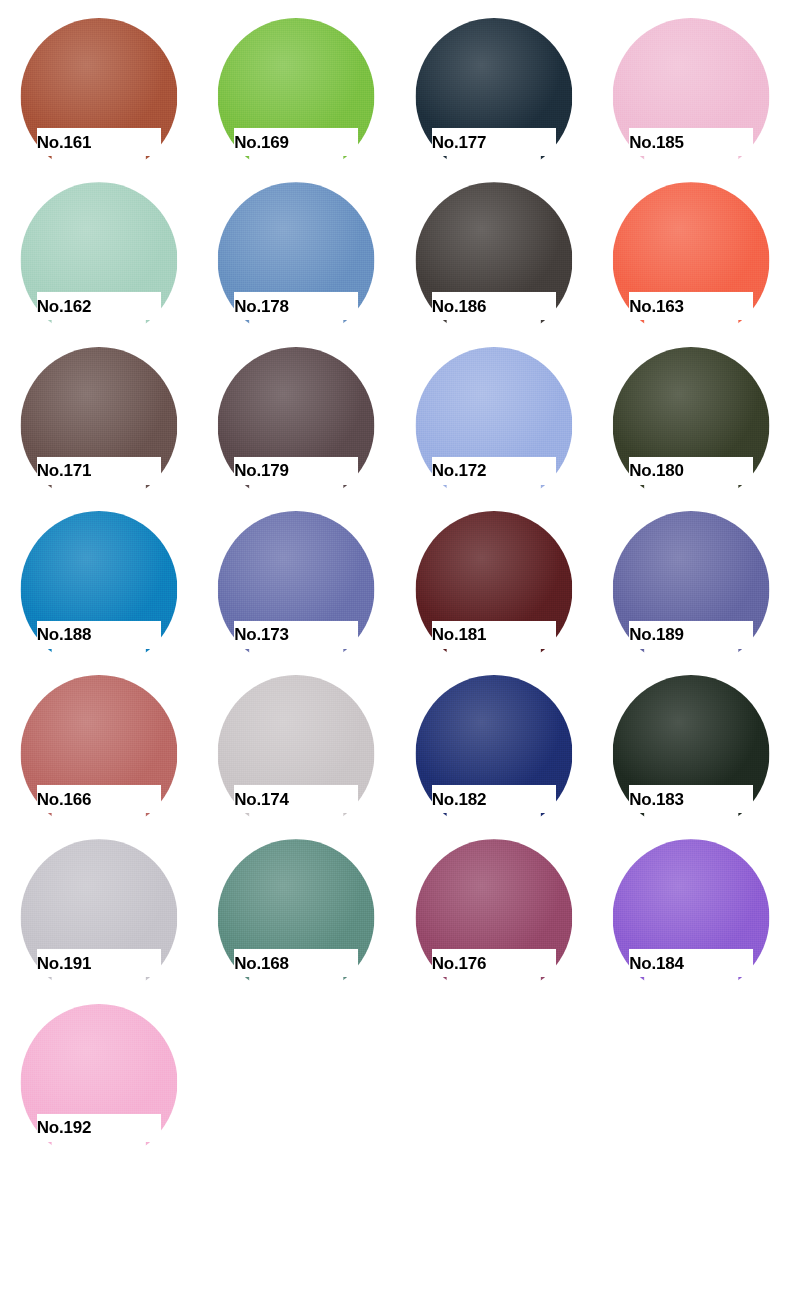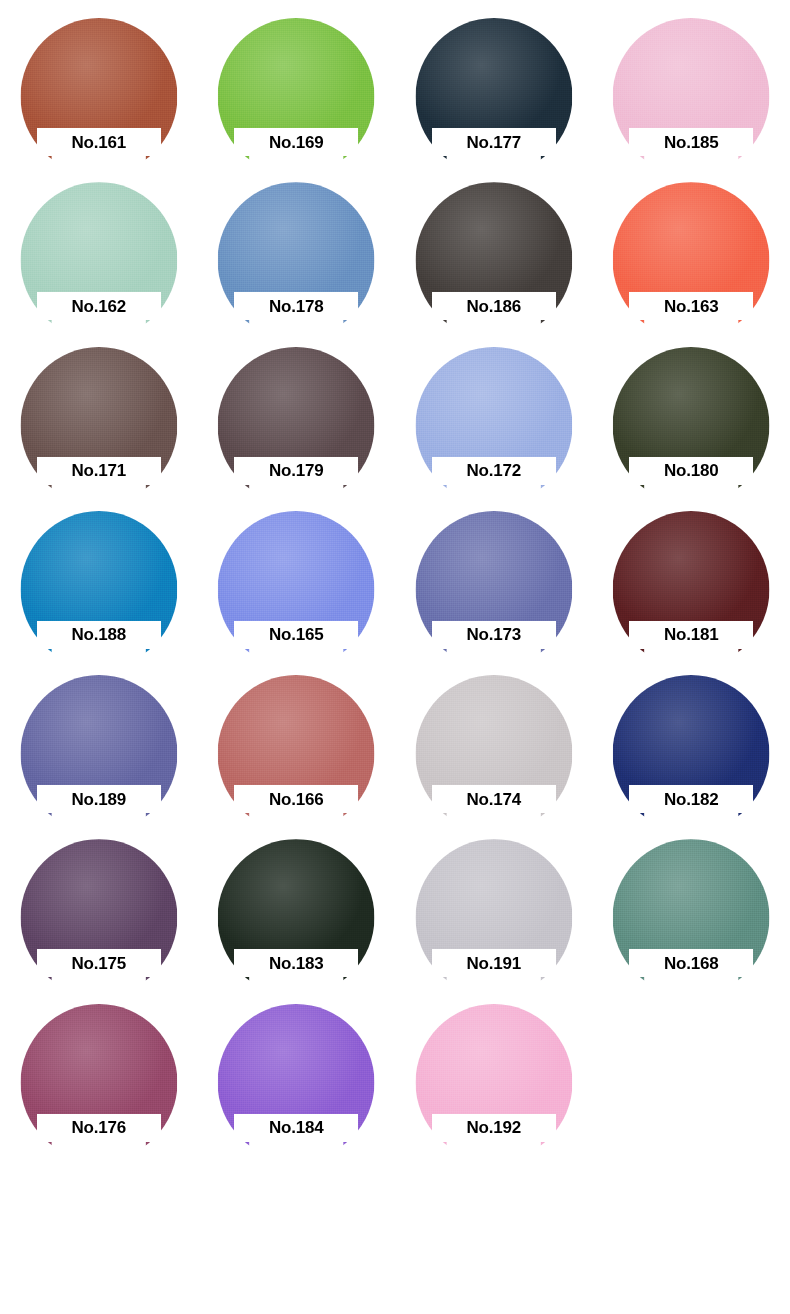--- a/index.html
+++ b/index.html
@@ -88,7 +88,7 @@
     background: #ffffff;
     display: flex;
     align-items: center;
-    justify-content: center;
+    justify-content: flex-start;
     z-index: 3;
   }
 

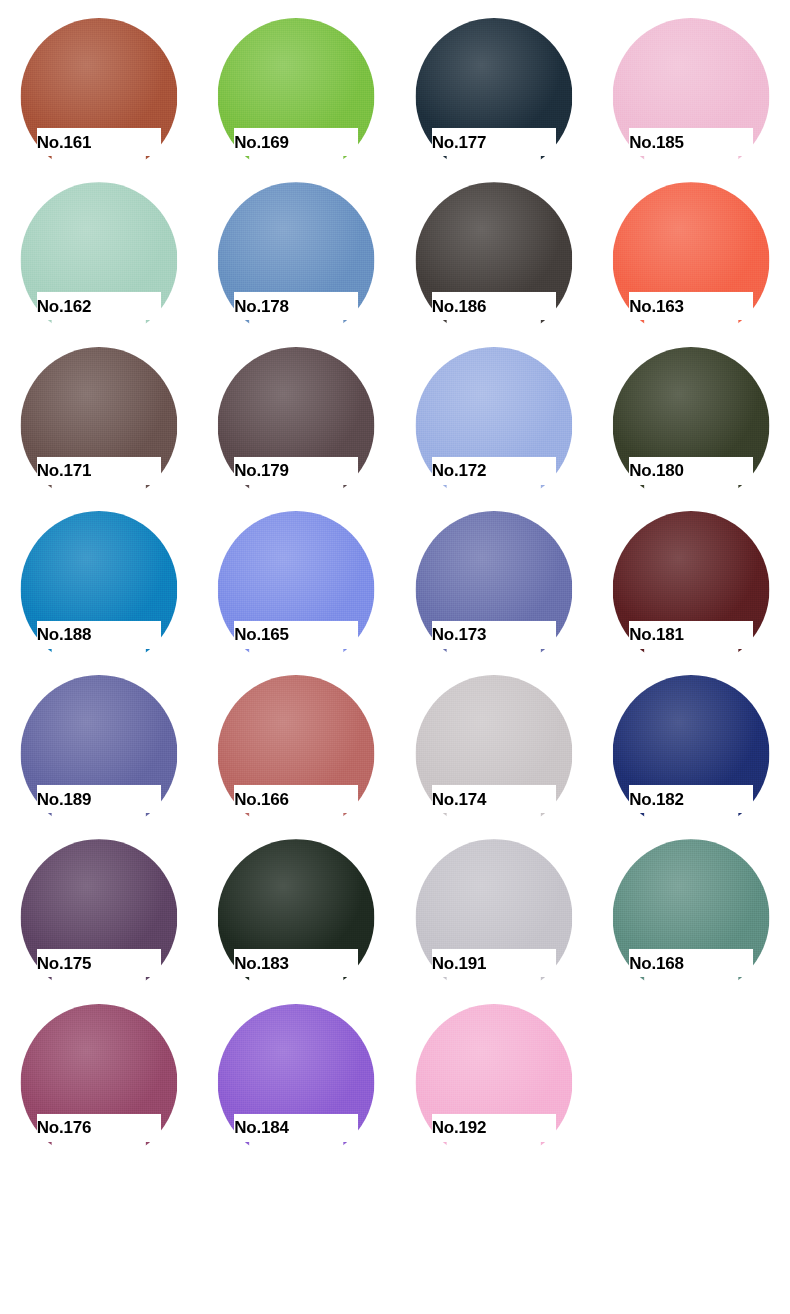--- a/index.html
+++ b/index.html
@@ -186,12 +186,6 @@
         </div>
       </div>
       <div class="swatch-cell">
-        <div class="swatch-disc" style="background-color: rgb(128, 144, 232);"></div>
-        <div class="swatch-label">
-          <span class="swatch-label-text">No.165</span>
-        </div>
-      </div>
-      <div class="swatch-cell">
         <div class="swatch-disc" style="background-color: rgb(107, 114, 174);"></div>
         <div class="swatch-label">
           <span class="swatch-label-text">No.173</span>

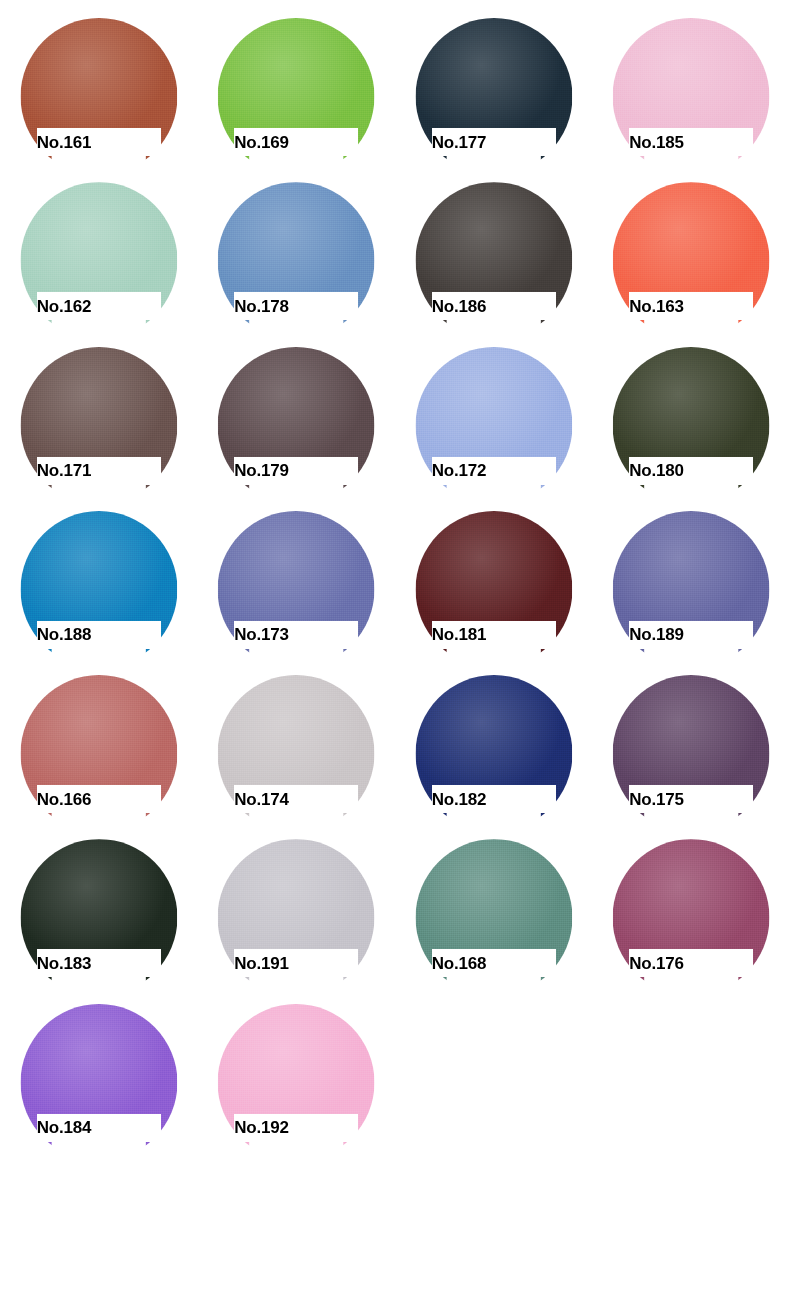--- a/index.html
+++ b/index.html
@@ -222,12 +222,6 @@
         </div>
       </div>
       <div class="swatch-cell">
-        <div class="swatch-disc" style="background-color: rgb(95, 68, 101);"></div>
-        <div class="swatch-label">
-          <span class="swatch-label-text">No.175</span>
-        </div>
-      </div>
-      <div class="swatch-cell">
         <div class="swatch-disc" style="background-color: rgb(31, 43, 33);"></div>
         <div class="swatch-label">
           <span class="swatch-label-text">No.183</span>

